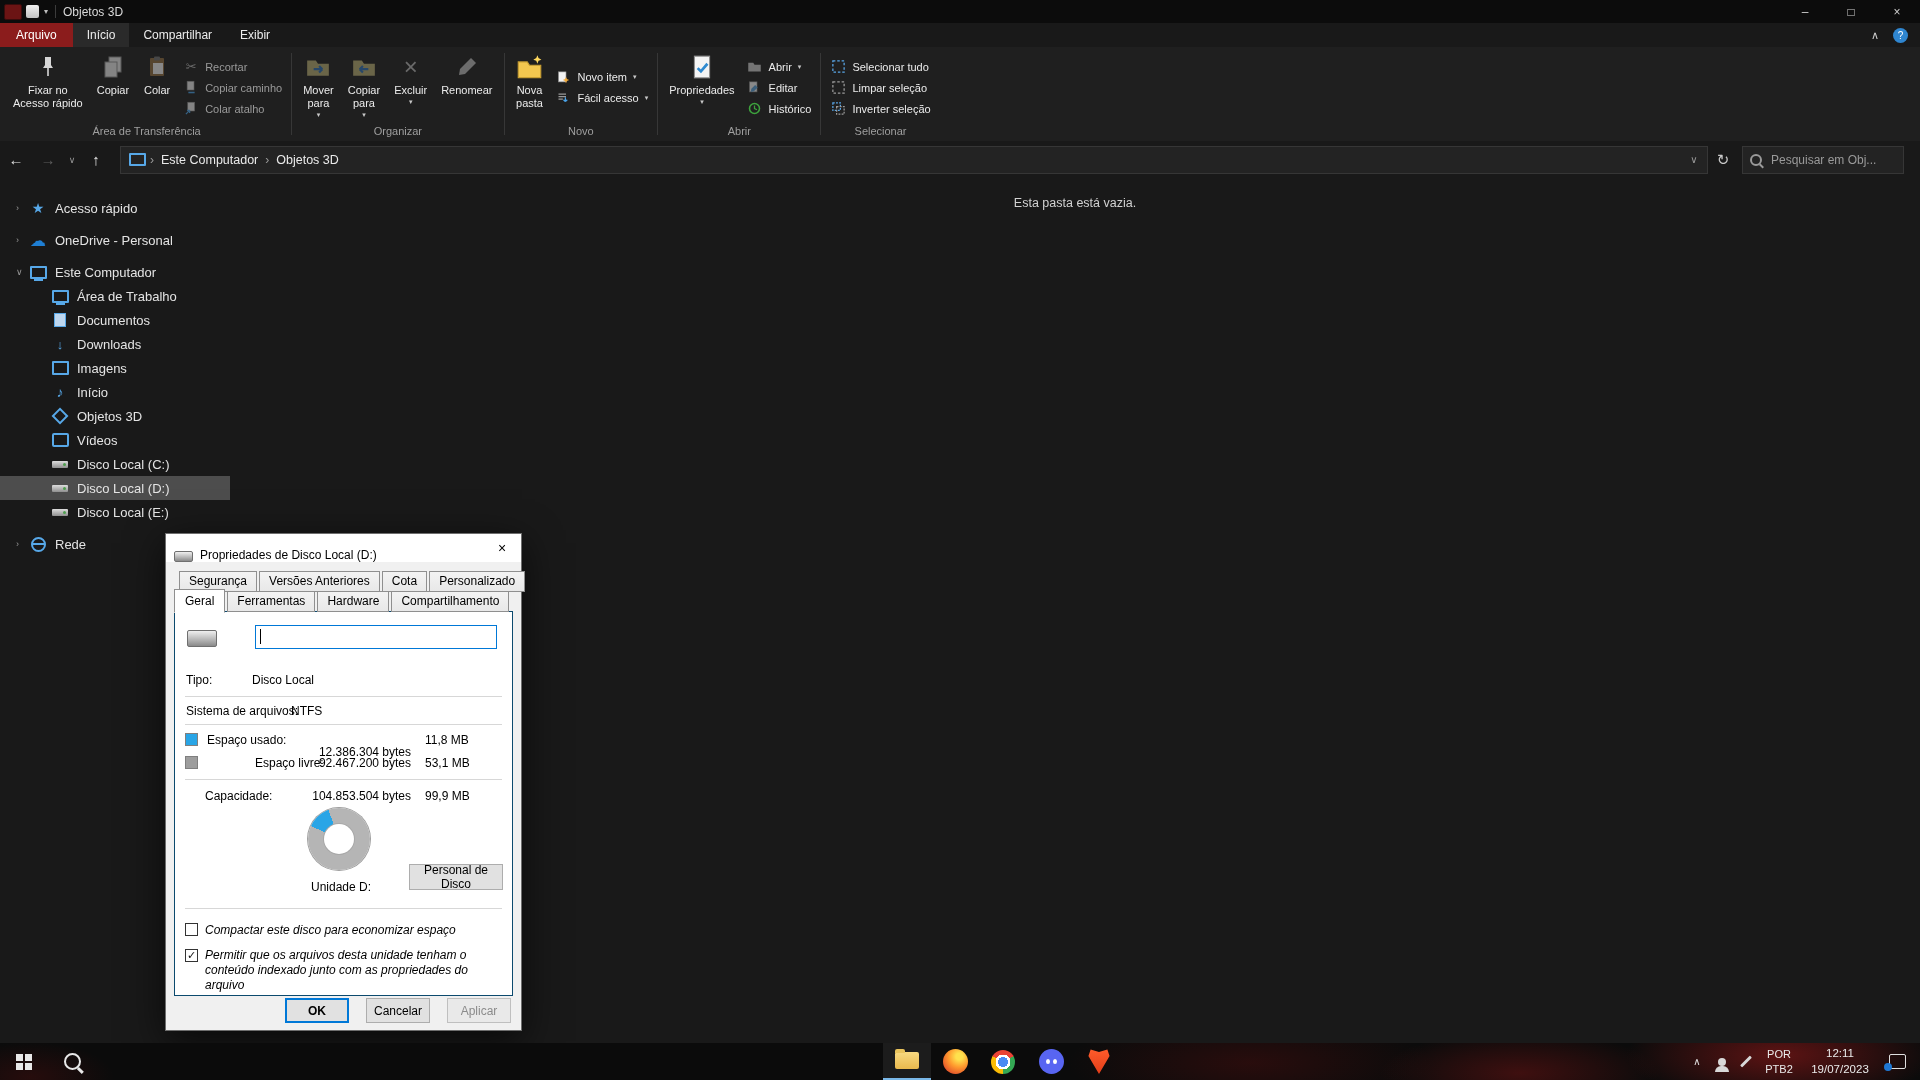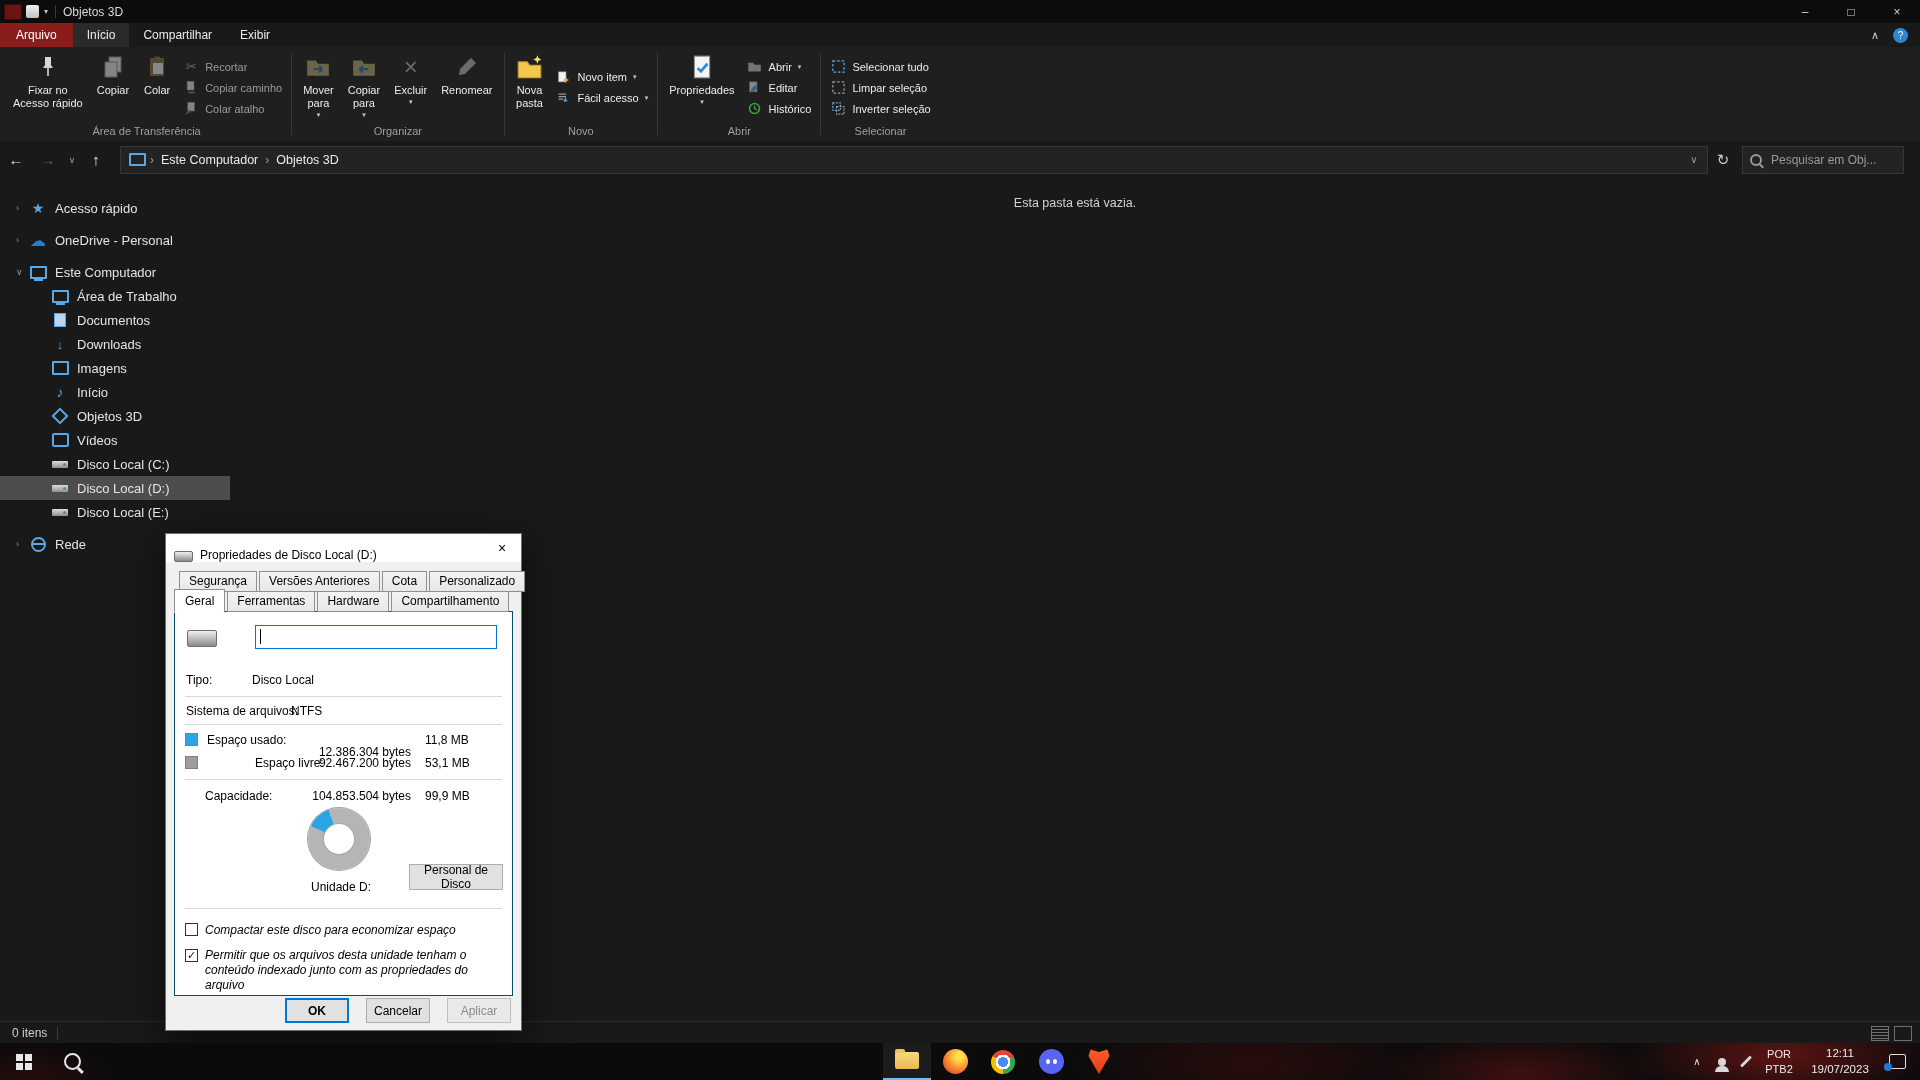--- a/index.html
+++ b/index.html
@@ -567,14 +567,6 @@
     </div>
   </div>
 
-  <div class="statusbar">
-    <span class="status-count">0 itens</span>
-    <span class="status-div"></span>
-    <div class="status-right">
-      <span class="view-ico lines"></span>
-      <span class="view-ico"></span>
-    </div>
-  </div>
 
   <div class="dialog">
     <div class="dlg-titlebar">

